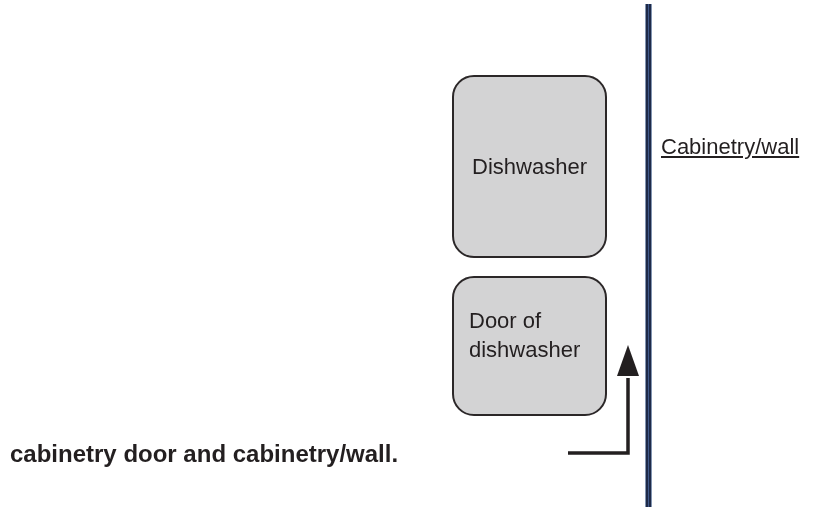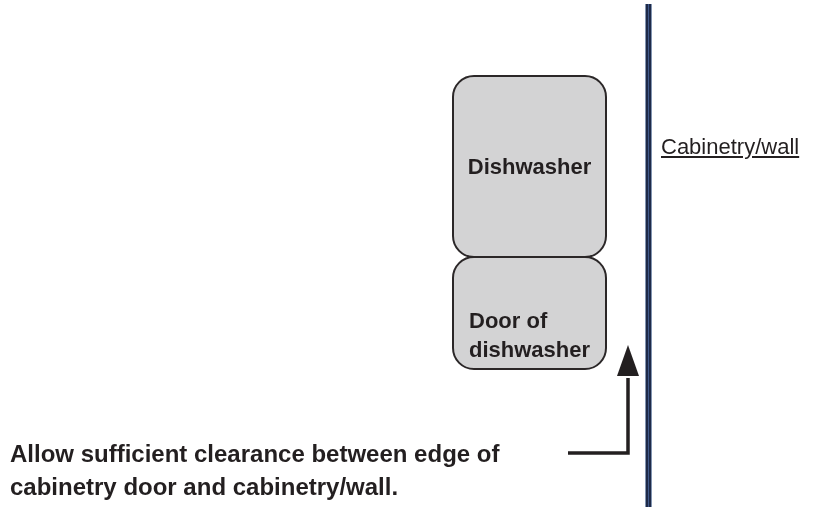--- a/index.html
+++ b/index.html
@@ -56,7 +56,6 @@
     border-radius: 22px;
     font-size: 22px;
     line-height: 29px;
-    font-weight: bold;
   }
   .box-dishwasher {
     top: 75px;

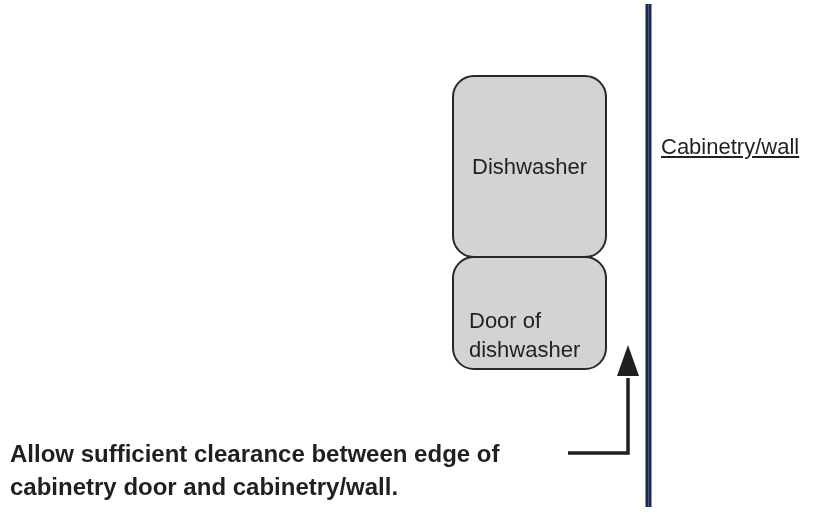--- a/index.html
+++ b/index.html
@@ -65,9 +65,9 @@
     justify-content: center;
   }
   .box-door {
-    top: 256px;
-    height: 114px;
-    padding: 48px 10px 0 15px;
+    top: 276px;
+    height: 140px;
+    padding: 28px 10px 0 15px;
   }
   .box-door .door-label {
     display: inline-block;

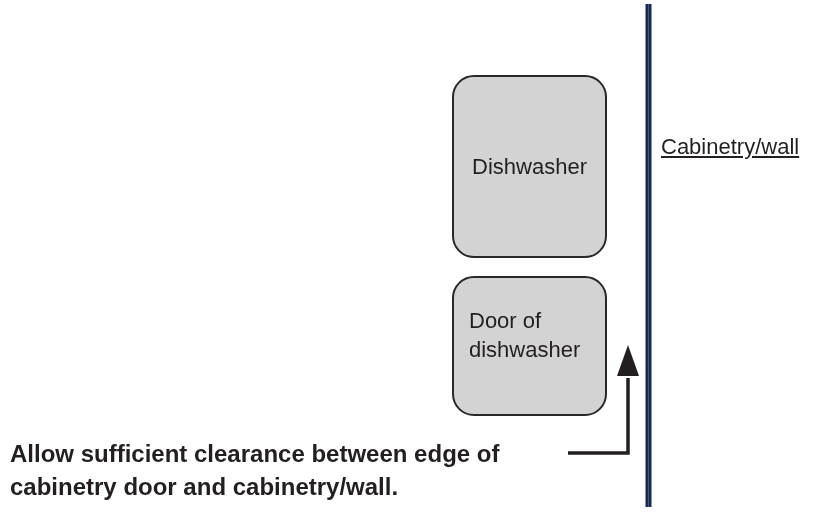--- a/index.html
+++ b/index.html
@@ -112,7 +112,6 @@
   </svg>
 
   <div class="caption">
-    <div>Allow sufficient clearance between edge of</div>
     <div>cabinetry door and cabinetry/wall.</div>
   </div>
 

